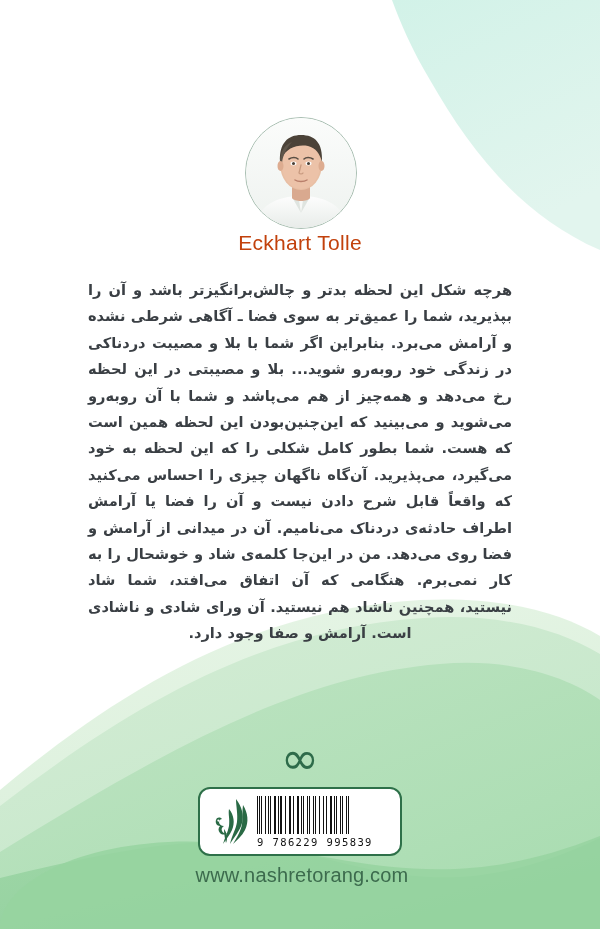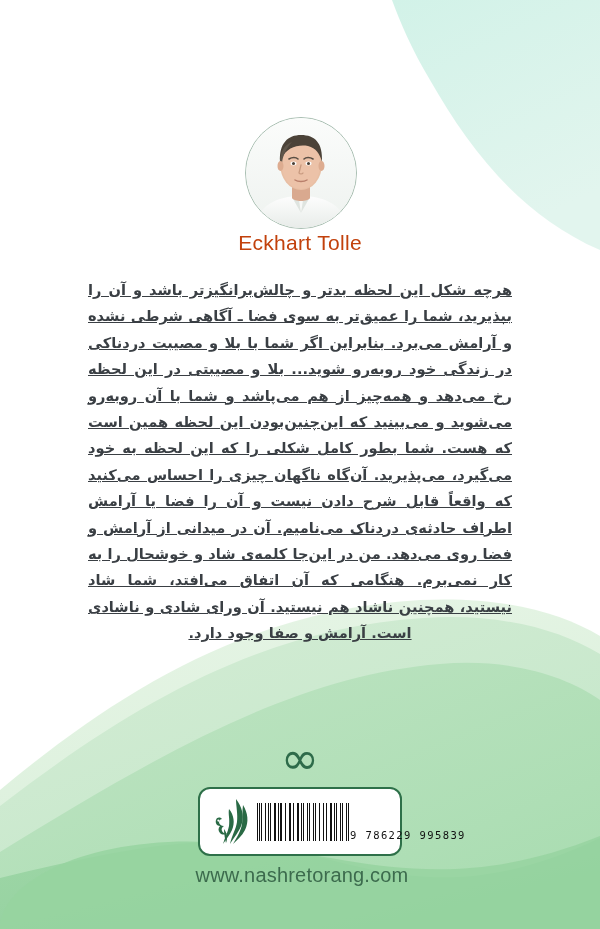--- a/index.html
+++ b/index.html
@@ -64,7 +64,6 @@
     font-size: 14.6px;
     line-height: 26.4px;
     font-weight: 700;
-    text-decoration: underline;
   }
   .blurb p {
     margin: 0;

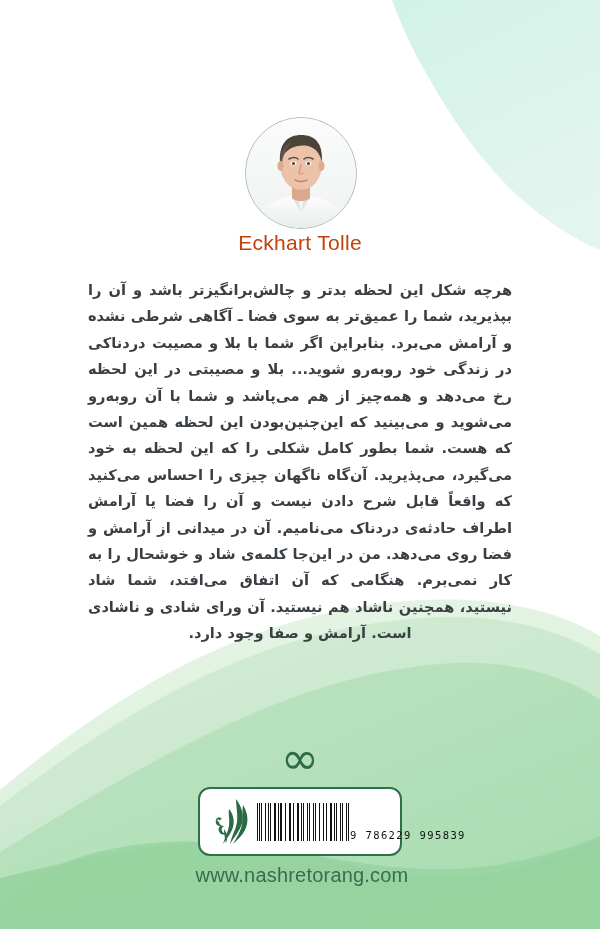--- a/index.html
+++ b/index.html
@@ -106,8 +106,8 @@
   .barcode-wrap {
     flex: 1 1 auto;
     display: flex;
-    flex-direction: row;
-    align-items: flex-end;
+    flex-direction: column;
+    align-items: flex-start;
     justify-content: center;
     padding-left: 4px;
   }

